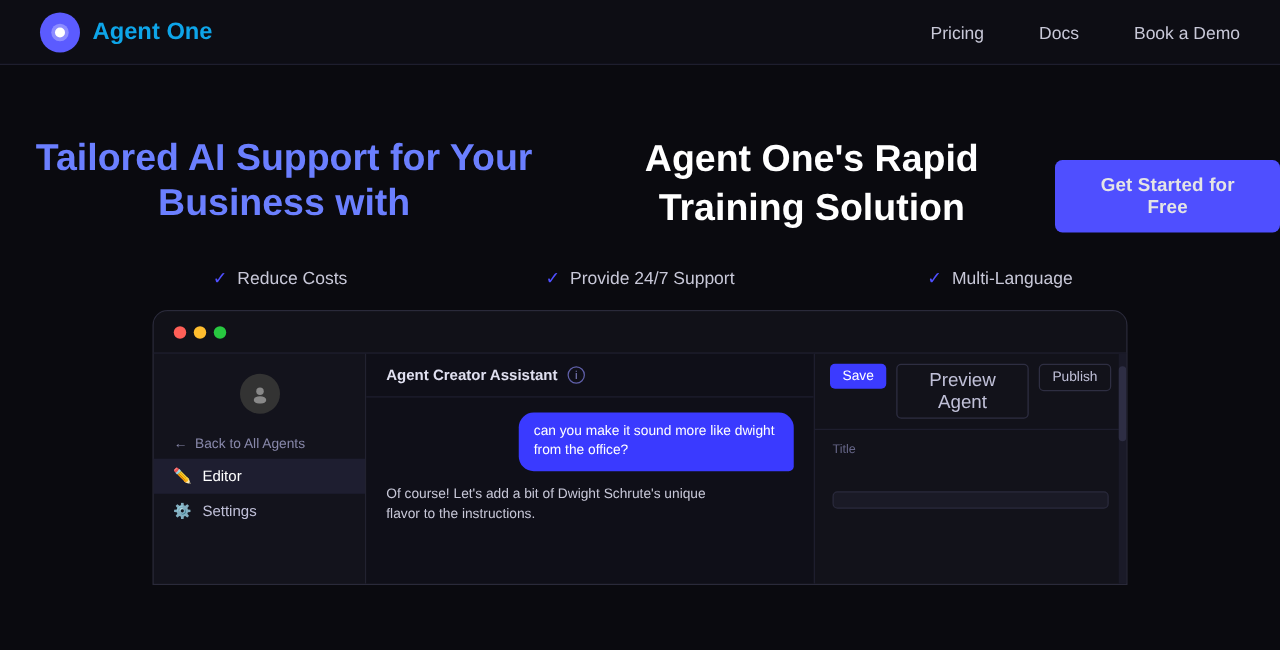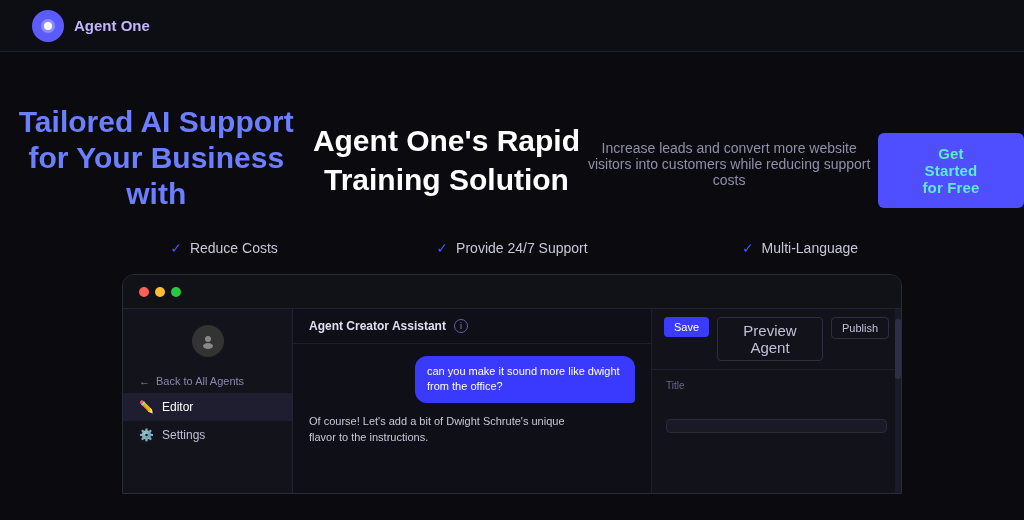--- a/index.html
+++ b/index.html
@@ -41,9 +41,9 @@
       color: #fff;
     }
     .nav-logo-text {
-      font-size: 15px;
+      font-size: 19px;
       font-weight: 600;
-      color: #c4b5fd;
+      color: #0ea5e9;
     }
     .nav-links {
       display: flex;

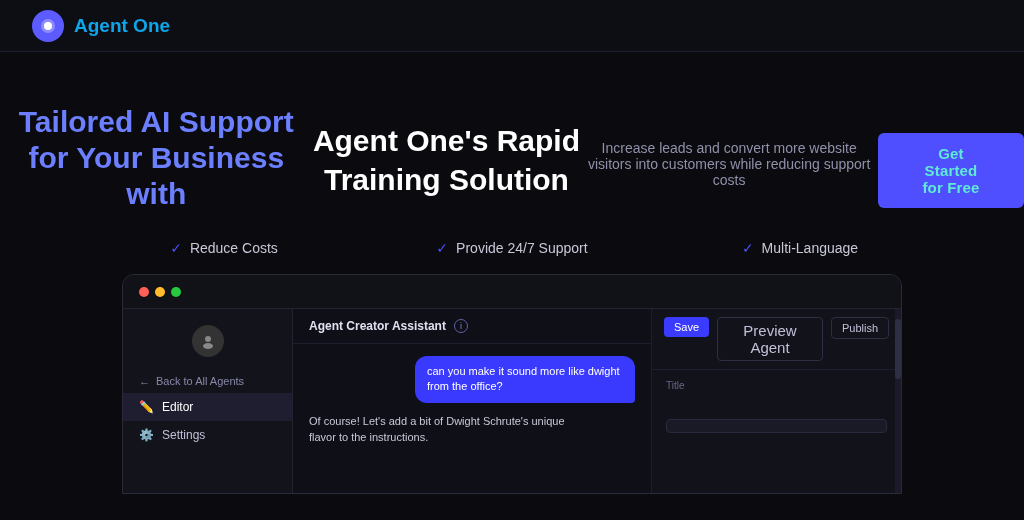--- a/index.html
+++ b/index.html
@@ -353,6 +353,11 @@
     </div>
     <span class="nav-logo-text">Agent One</span>
   </div>
+  <div class="nav-links">
+    <a class="nav-link">Pricing</a>
+    <a class="nav-link">Docs</a>
+    <a class="nav-link">Book a Demo</a>
+  </div>
 </nav>
 
 <section class="hero">

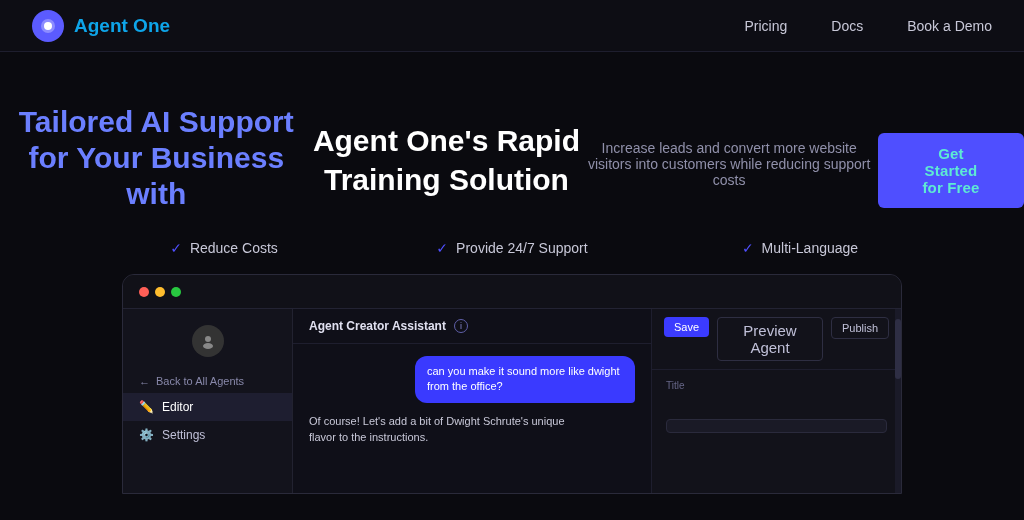--- a/index.html
+++ b/index.html
@@ -363,7 +363,6 @@
 <section class="hero">
   <div class="hero-title-blue">Tailored AI Support for Your Business with</div>
   <div class="hero-title-white">Agent One's Rapid Training Solution</div>
-  <div class="hero-subtitle">Increase leads and convert more website visitors into customers while reducing support costs</div>
   <button class="hero-cta">Get Started for Free</button>
 </section>
 

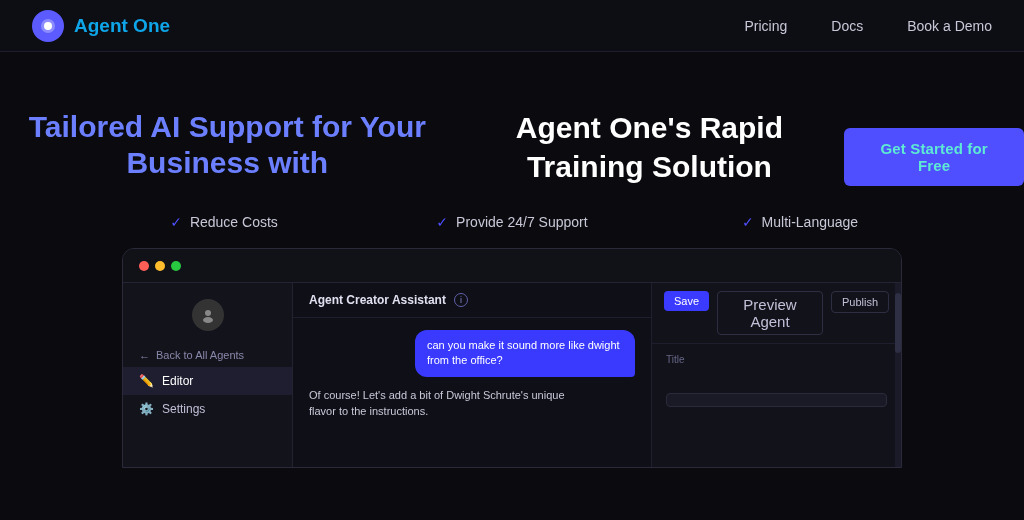--- a/index.html
+++ b/index.html
@@ -87,7 +87,7 @@
     .hero-cta {
       margin-top: 24px;
       background: #4f4fff;
-      color: #5eead4;
+      color: #e5e5e5;
       border: none;
       border-radius: 6px;
       padding: 12px 36px;

